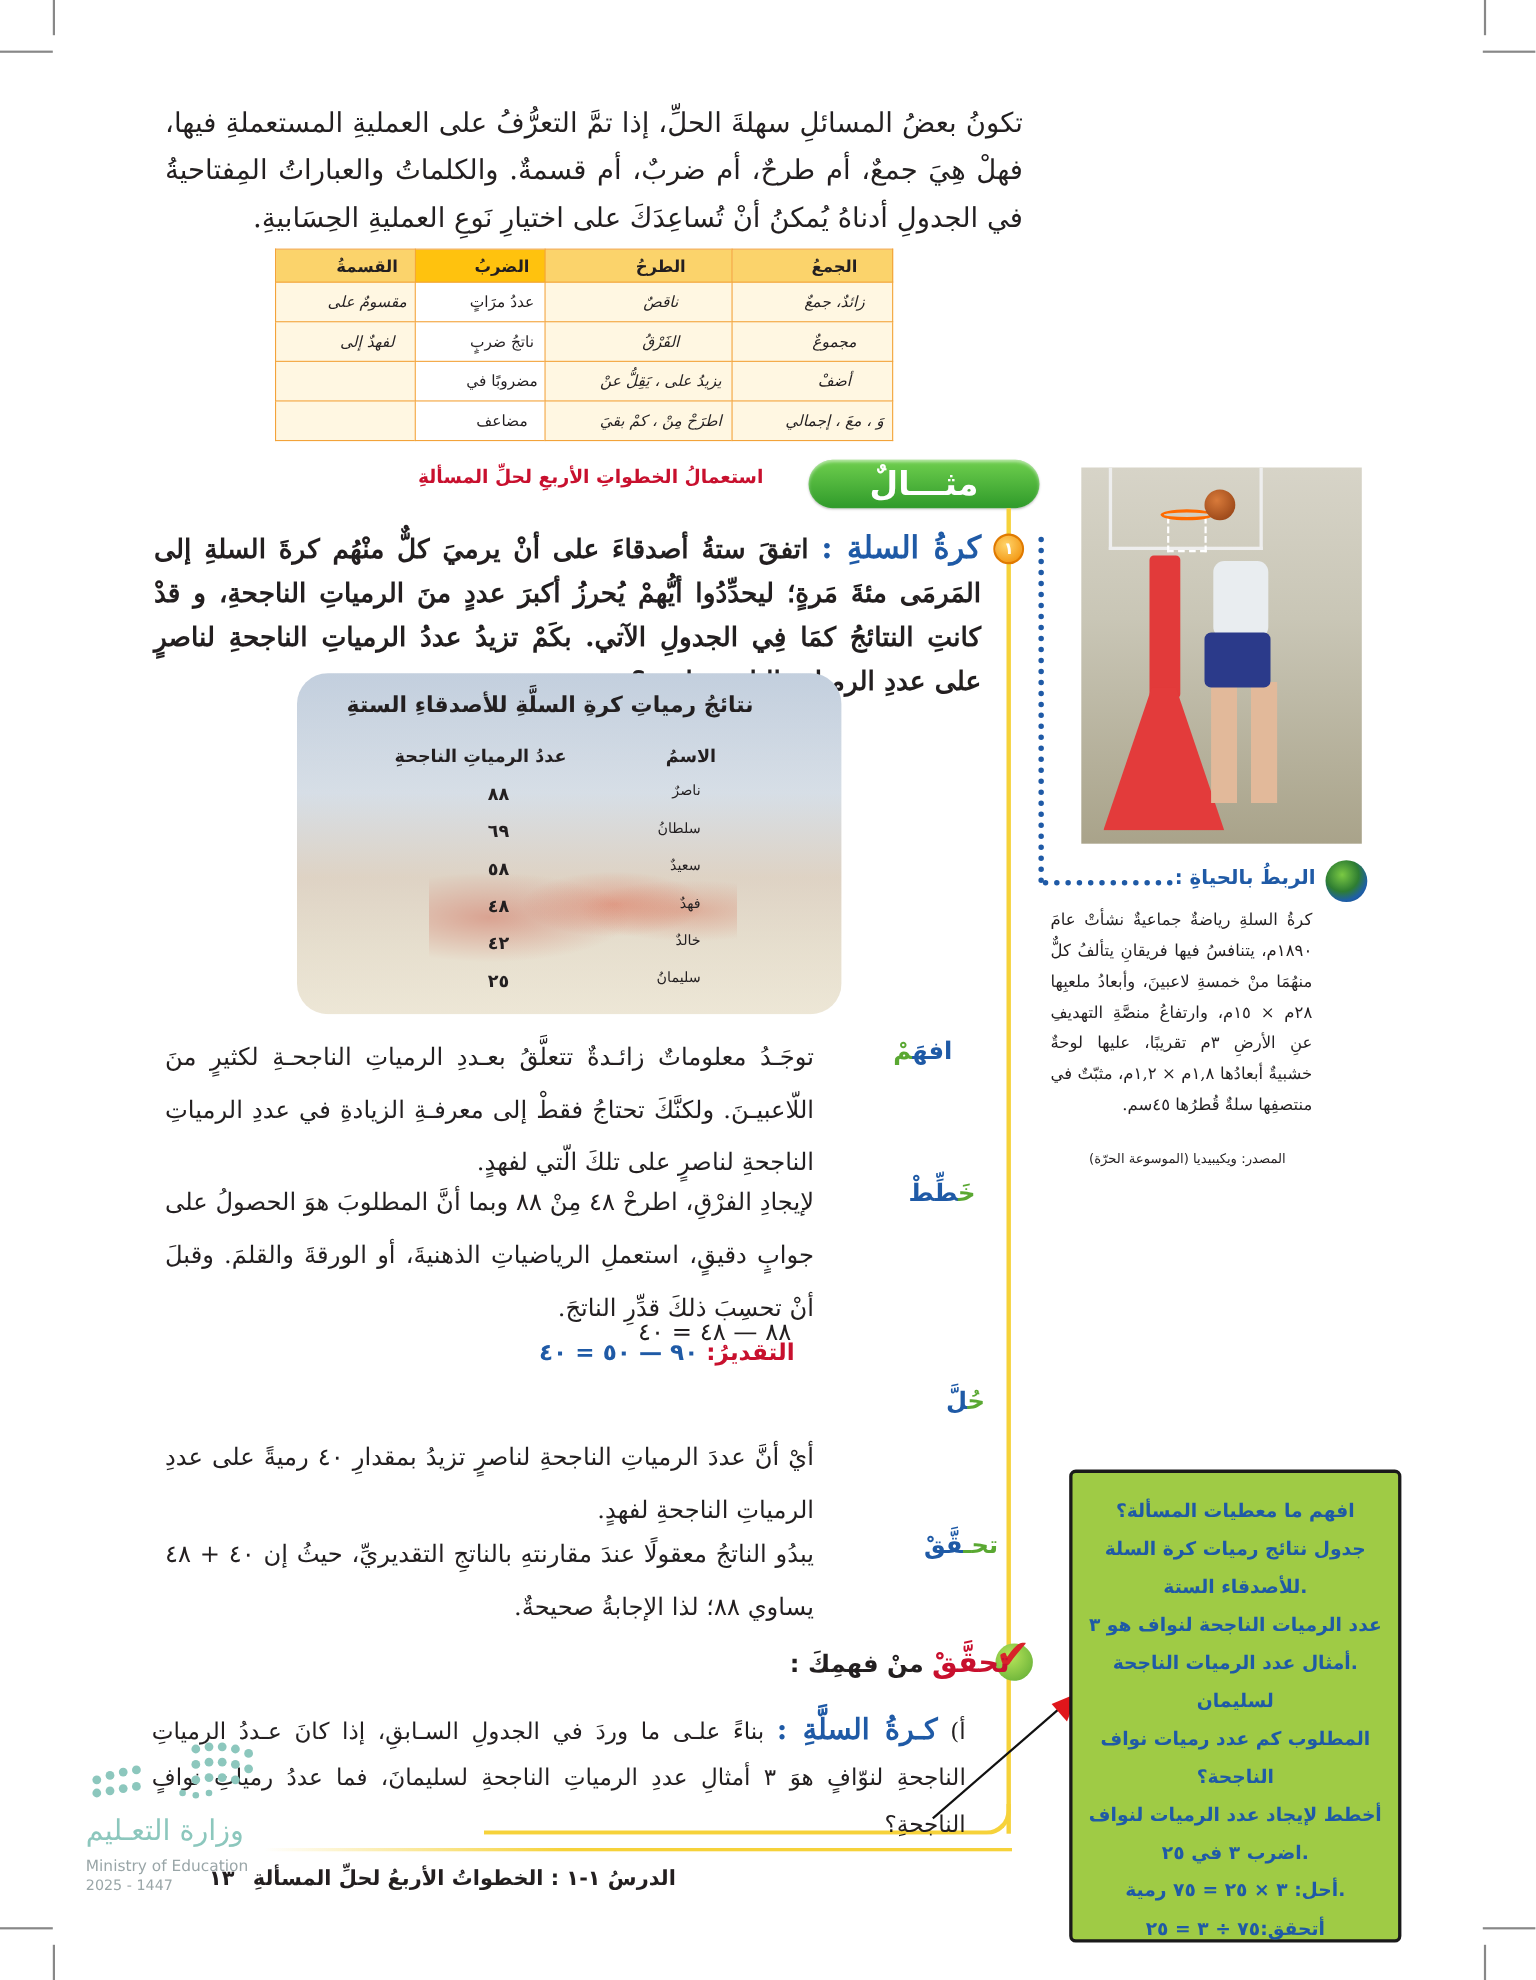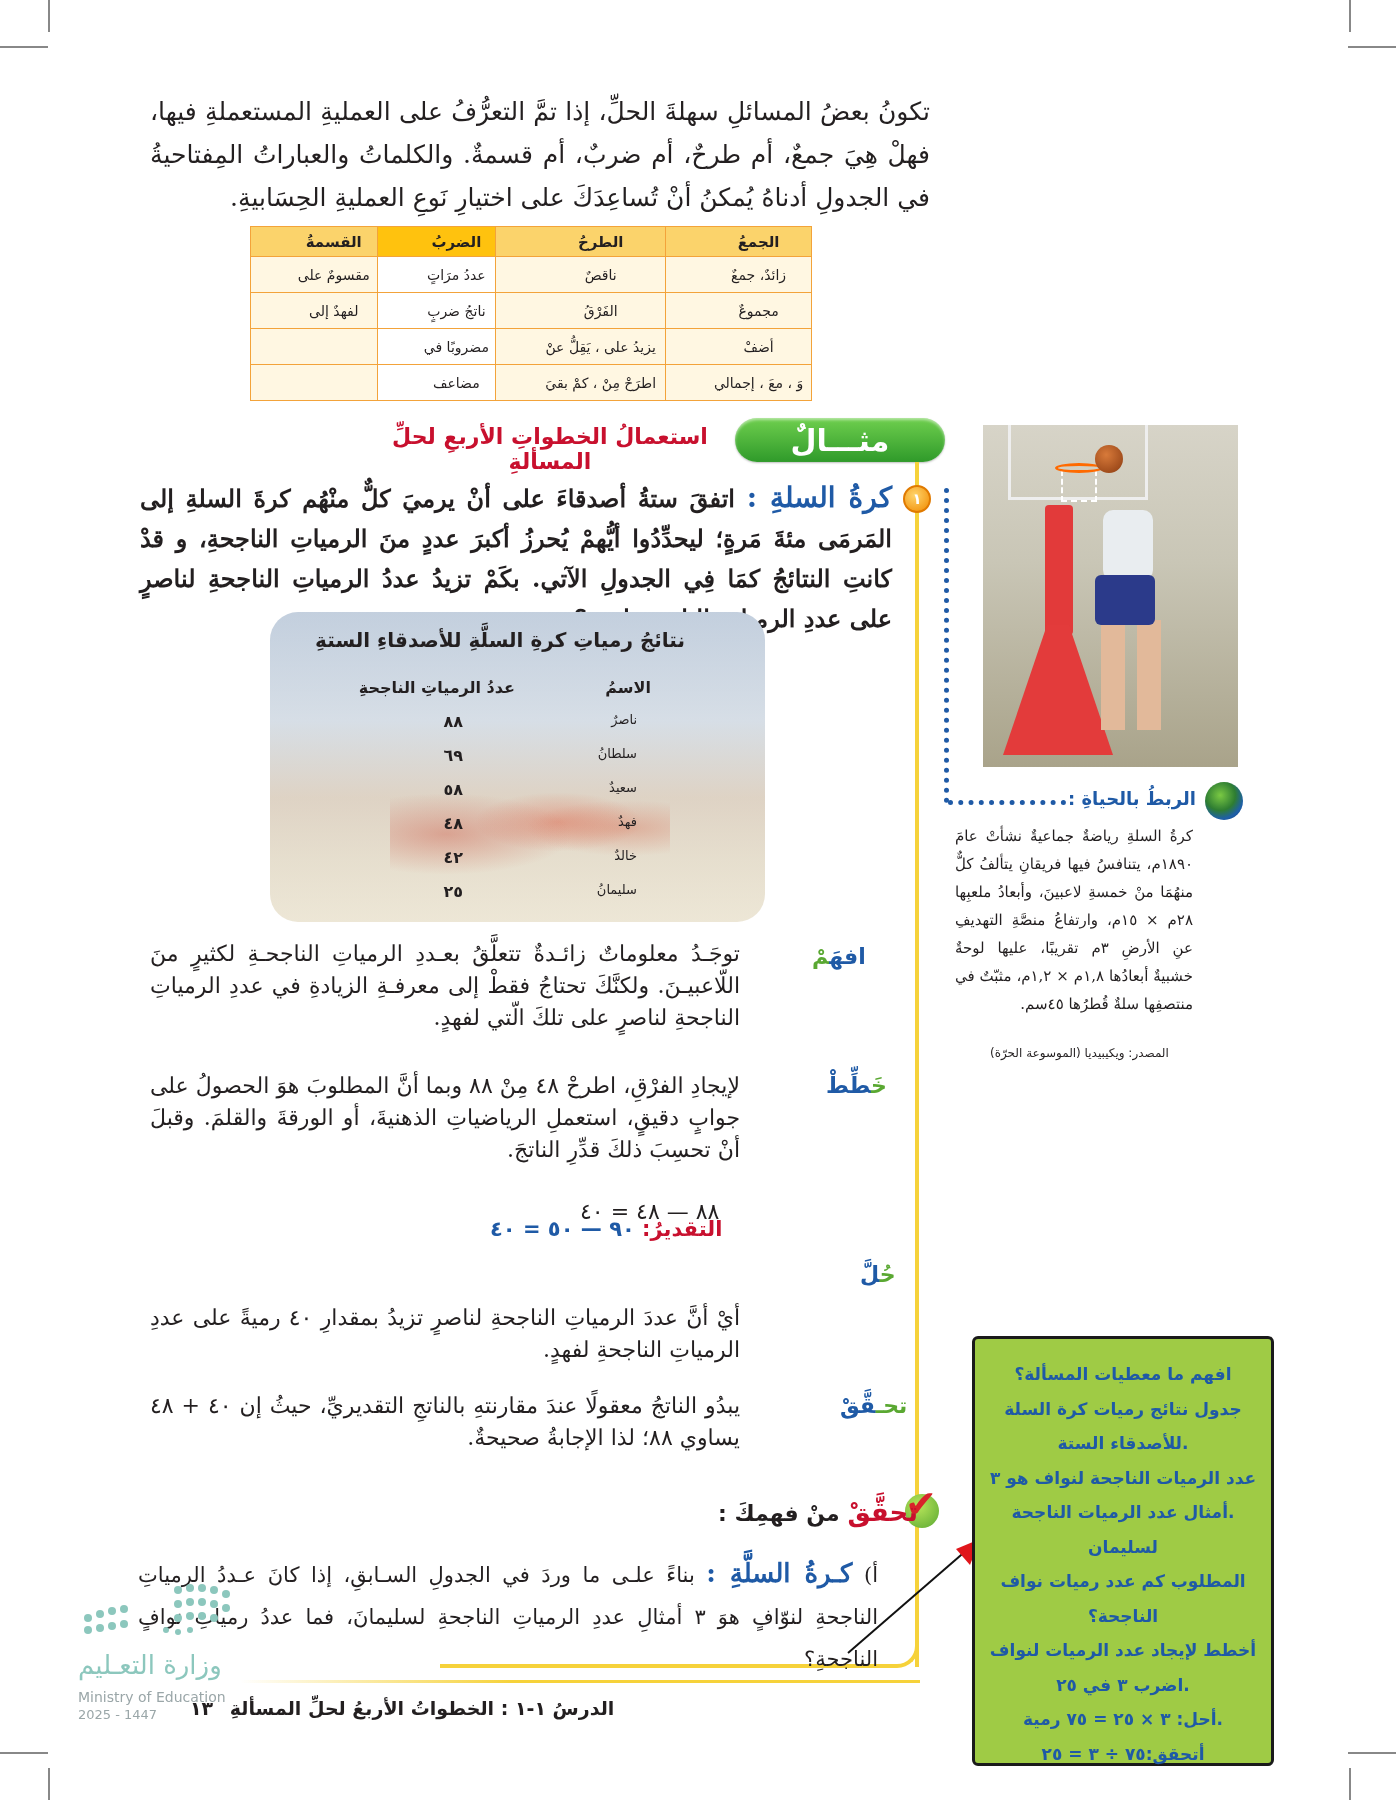--- a/index.html
+++ b/index.html
@@ -18,7 +18,7 @@
   .kw-table th, .kw-table td { border: 1.5px solid #f3a33a; height: 36px; text-align: center; font-weight: normal; padding-left: 40px; }
   .kw-table th { background: #fbd36b; font-weight: bold; font-size: 15px; height: 30px; }
   .kw-table th.alt { background: #ffc20e; }
-  .kw-table td.tint { background: #fff7e2; }
+  .kw-table td.tint { background: #fff7e2; font-style: italic; }
   .kw-table td.white { background: #ffffff; }
 
   

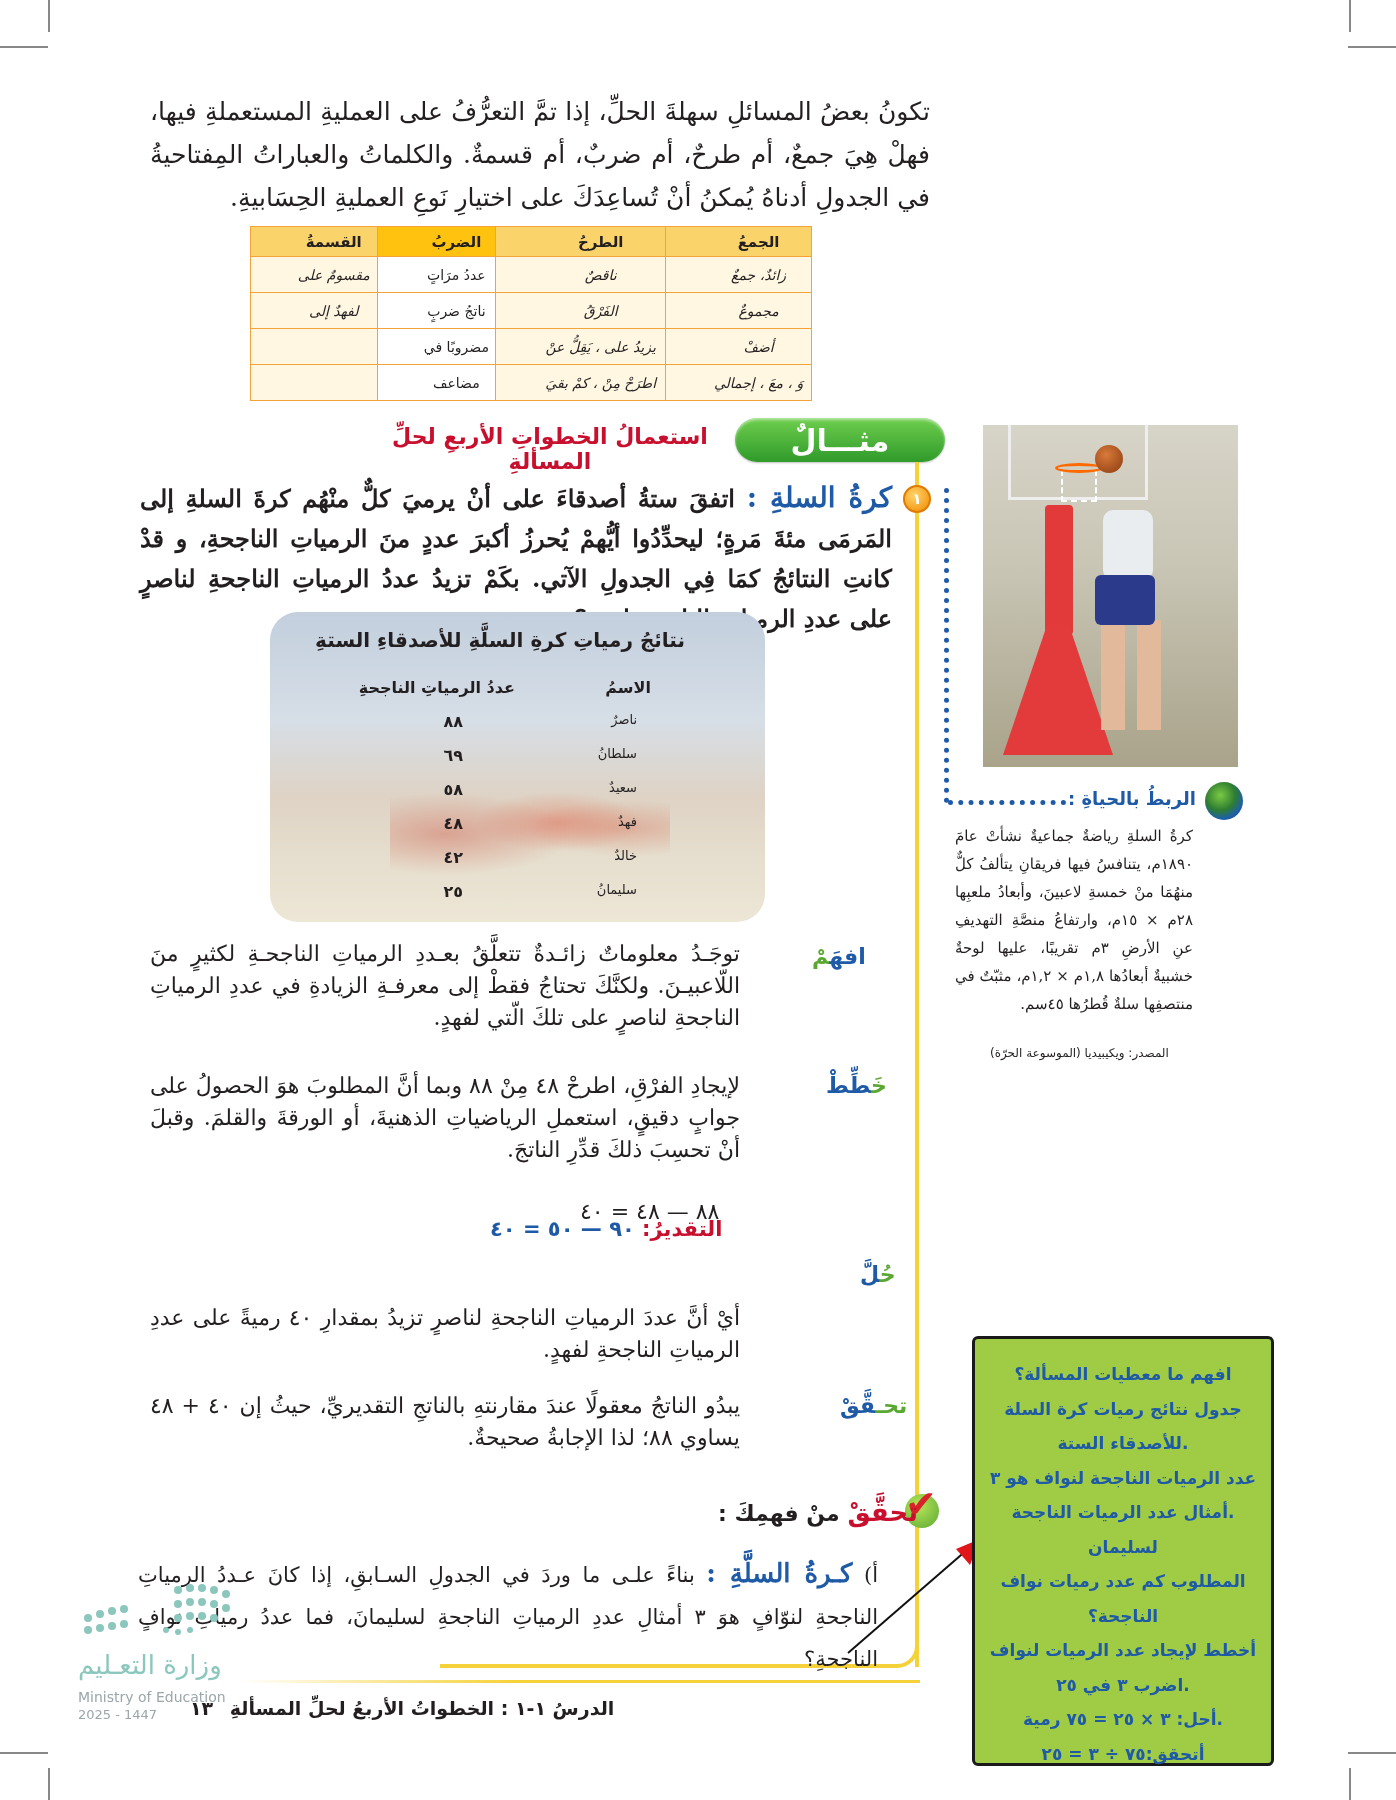--- a/index.html
+++ b/index.html
@@ -23,7 +23,7 @@
 
   
   .banner { left: 735px; top: 418px; width: 210px; height: 44px; border-radius: 22px; background: linear-gradient(#6fcf4e, #2f9a2a); box-shadow: inset 0 2px 3px rgba(255,255,255,.5), 0 1px 2px rgba(0,0,0,.25); display: flex; align-items: center; justify-content: center; color: #fff; font-size: 30px; font-weight: bold; }
-  .banner-title { left: 380px; top: 424px; width: 340px; color: #c8102e; font-weight: bold; font-size: 22px; text-align: center; }
+  .banner-title { left: 380px; top: 424px; width: 340px; color: #c8102e; font-weight: bold; font-size: 17px; text-align: left; }
 
   
   .yline { left: 915px; top: 462px; width: 4px; height: 1205px; background: #f6d23a; }

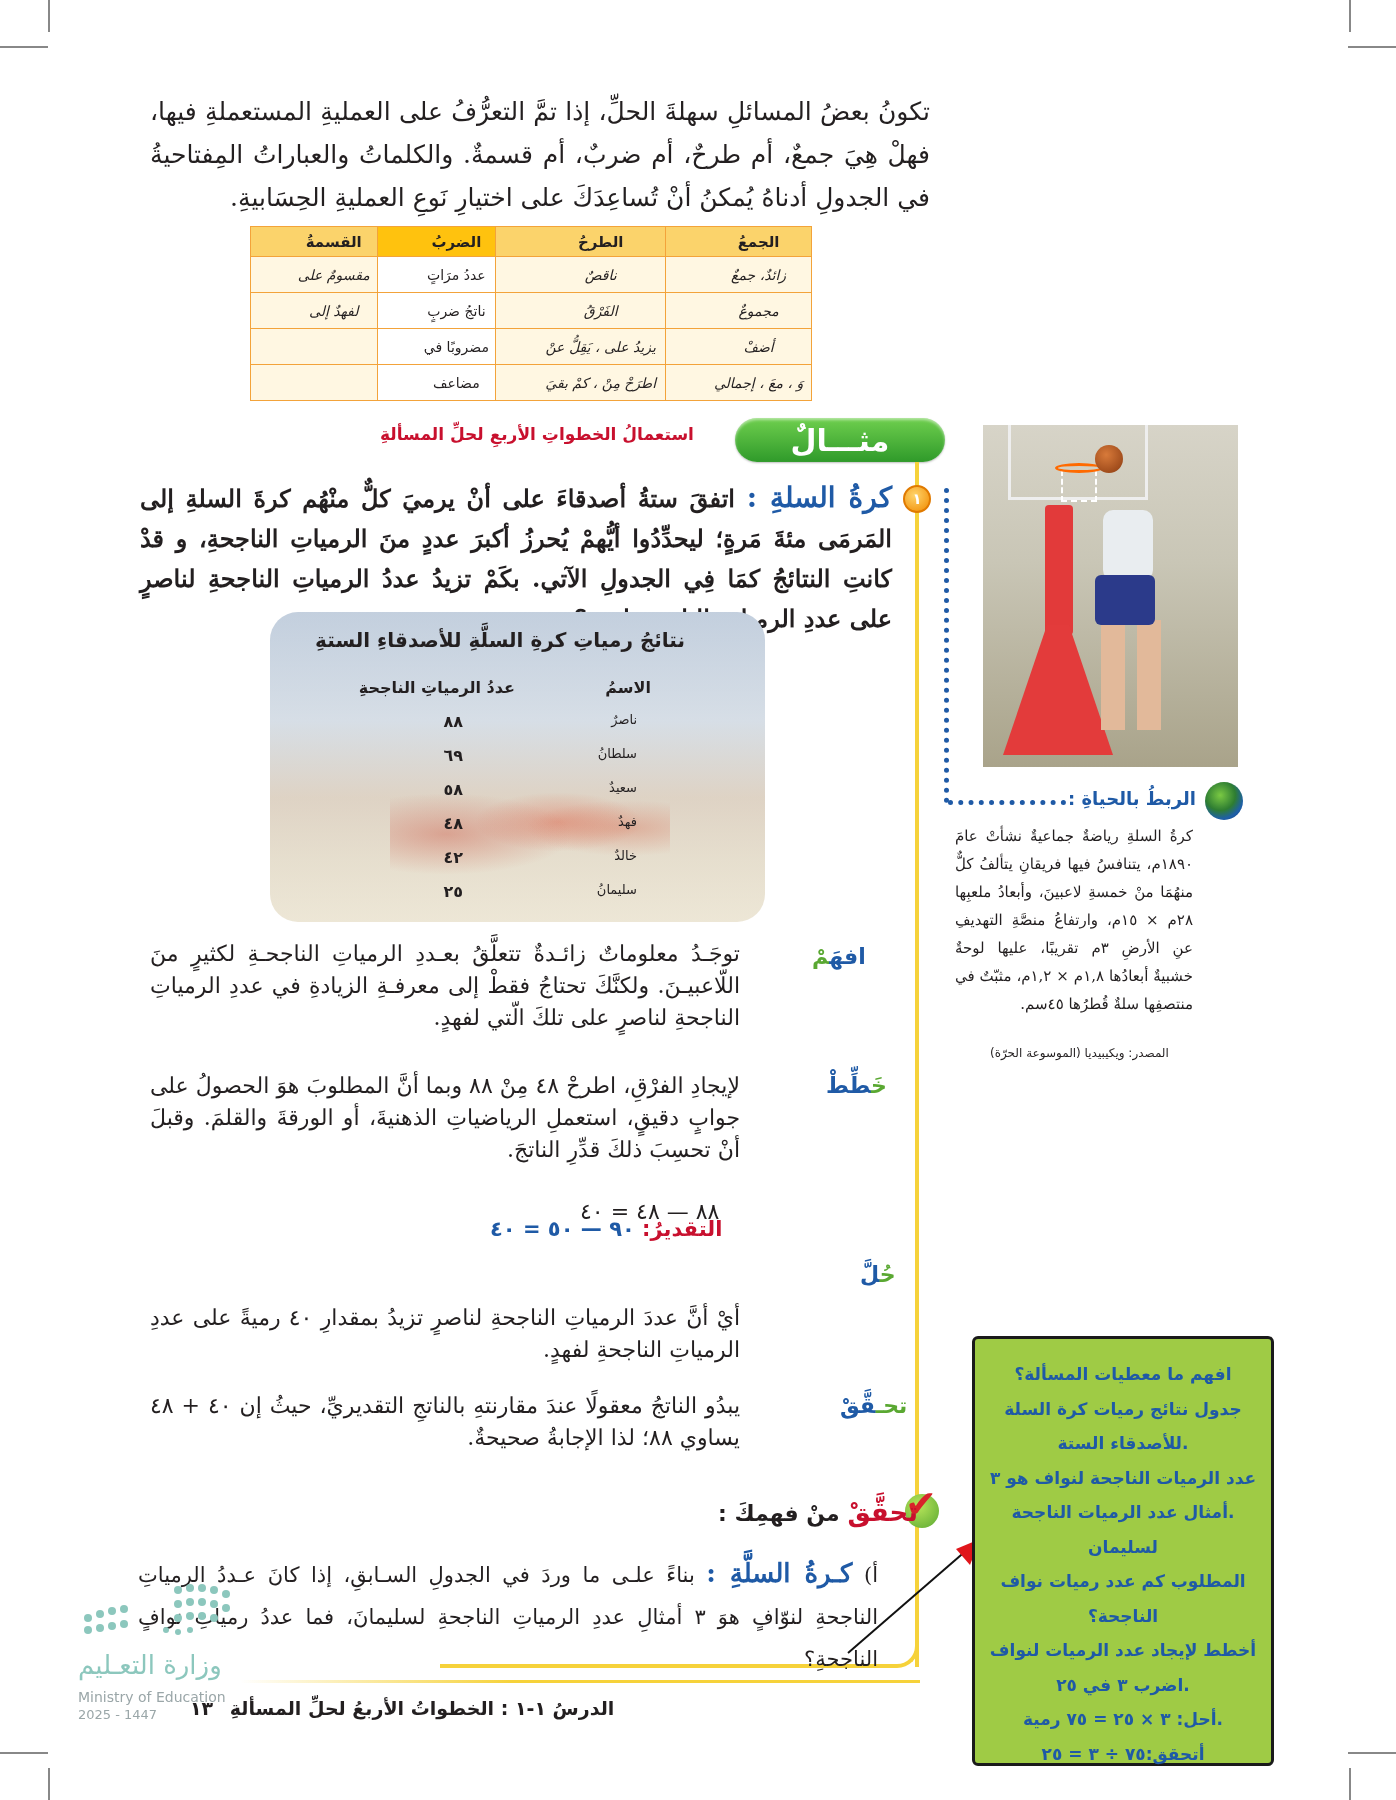--- a/index.html
+++ b/index.html
@@ -76,7 +76,7 @@
   .step-label { font-size: 22px; font-weight: bold; }
   .step-label .b { color: #1f5aa6; }
   .step-label .g { color: #5aa832; }
-  .step-text { font-size: 22px; line-height: 32px; text-align: justify; font-family: "DejaVu Serif", serif; width: 590px; }
+  .step-text { font-size: 22px; line-height: 48px; text-align: justify; font-family: "DejaVu Serif", serif; width: 590px; }
   .estimate { left: 490px; top: 1217px; font-size: 21px; font-weight: bold; }
   .estimate .lbl { color: #c8102e; }
   .estimate .val { color: #1f5aa6; }

